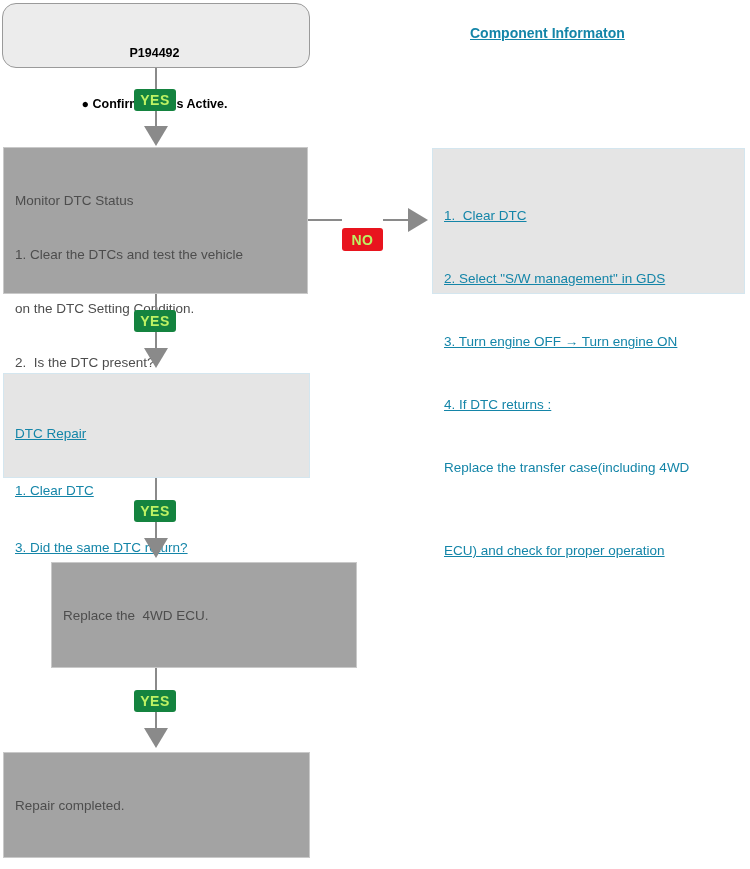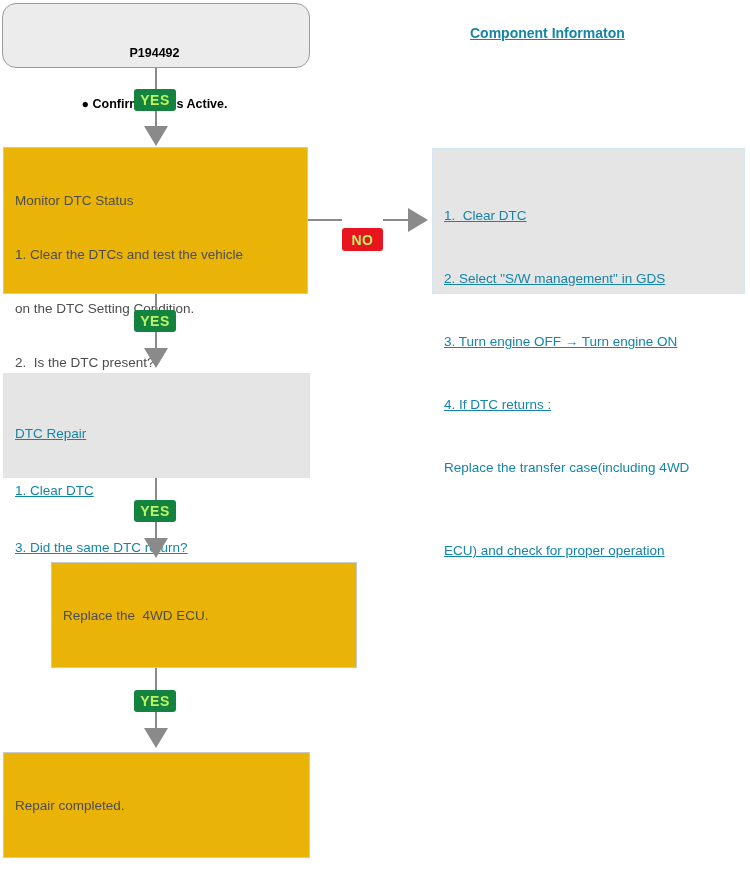--- a/index.html
+++ b/index.html
@@ -50,7 +50,7 @@
 
   
   .node-plain {
-    background: #eab308;
+    background: #a3a3a3;
     border: 1px solid #c9c9c9;
   }
 

